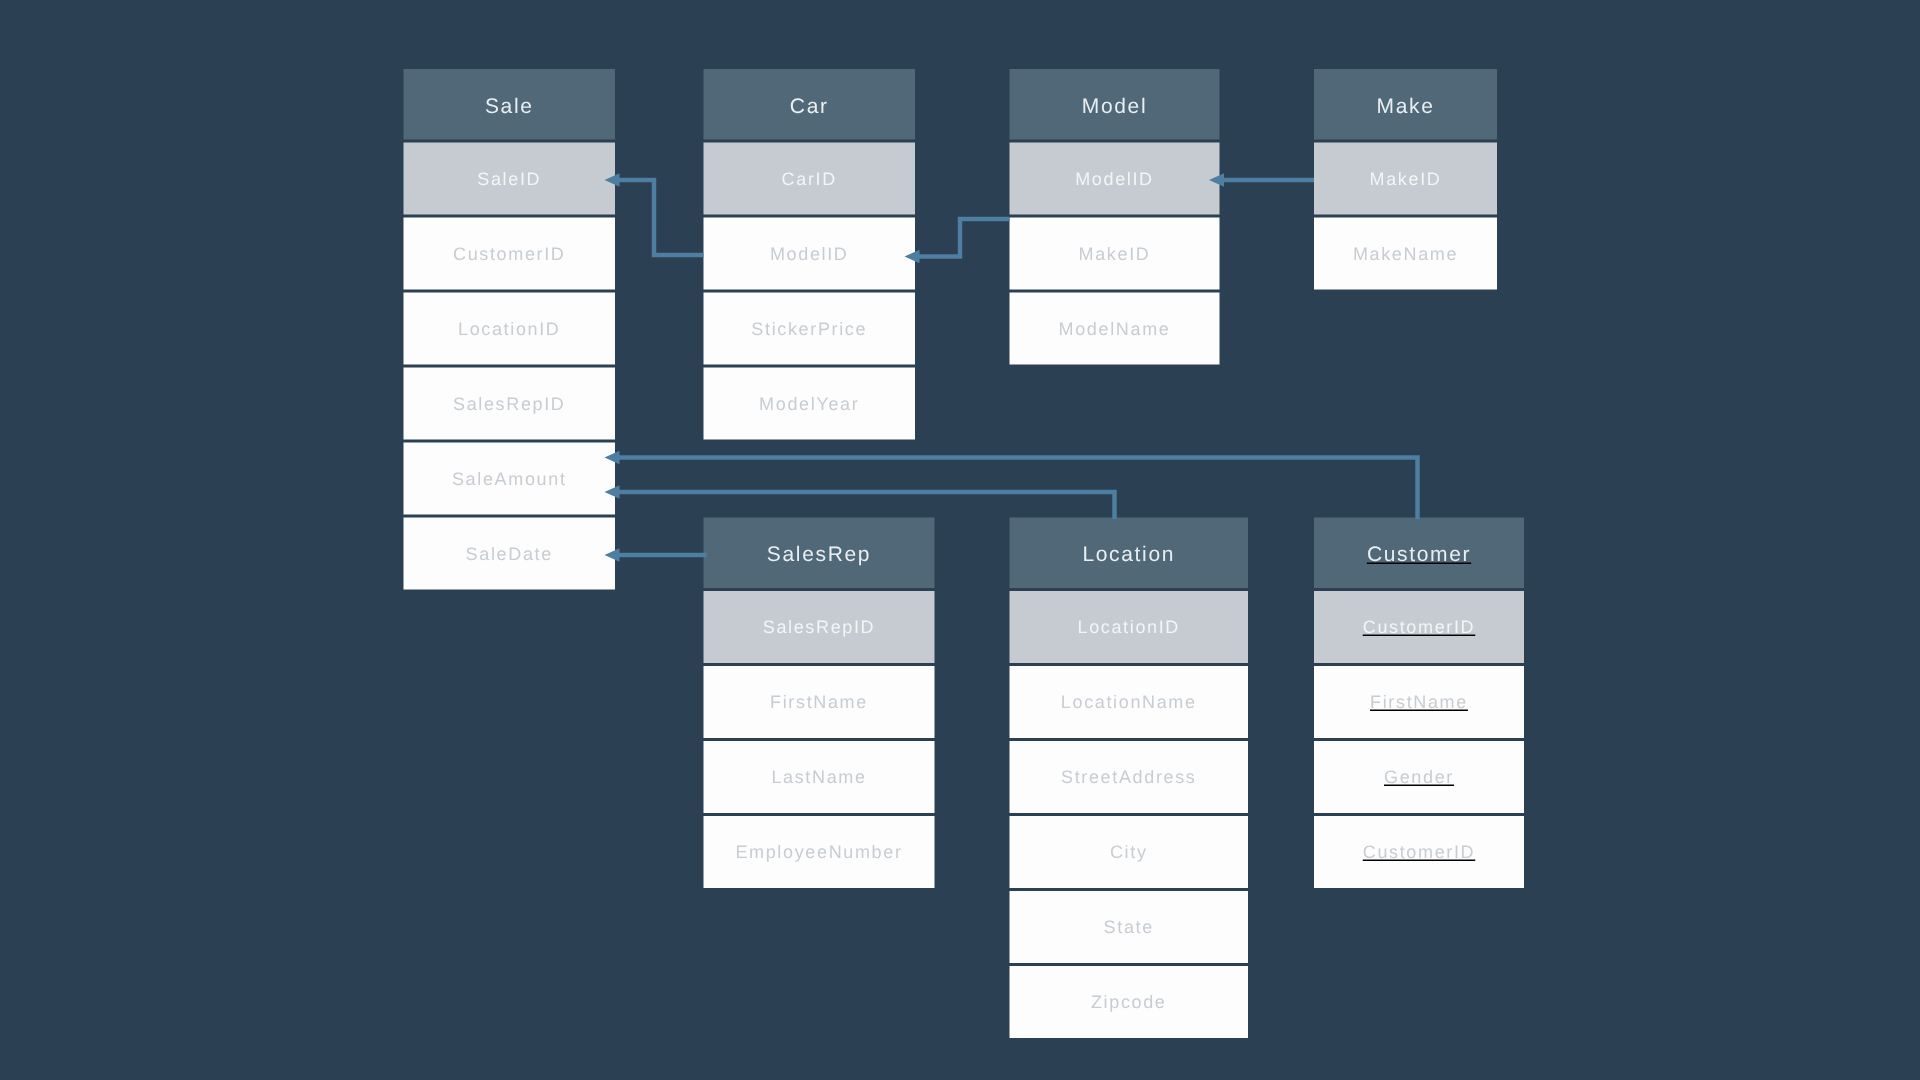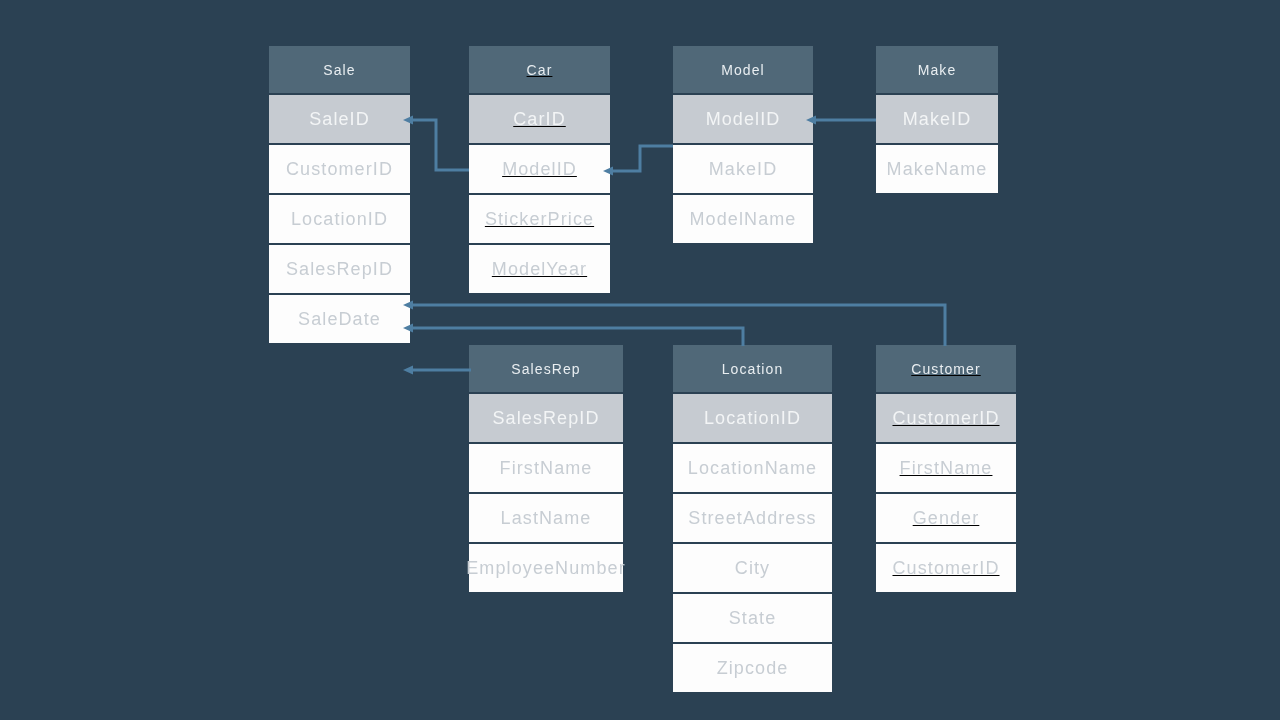--- a/index.html
+++ b/index.html
@@ -23,7 +23,7 @@
   .row.key{background:#c6cbd1;color:#f3f5f6;}
   
   .t-sale    {left:269px;top:38px; width:141px;}
-  .t-car     {left:469px;top:38px; width:141px;text-decoration:underline;}
+  .t-car     {left:469px;top:38px; width:141px;}
   .t-model   {left:673px;top:38px; width:140px;}
   .t-make    {left:876px;top:38px; width:122px;}
   .t-salesrep{left:469px;top:337px;width:154px;}

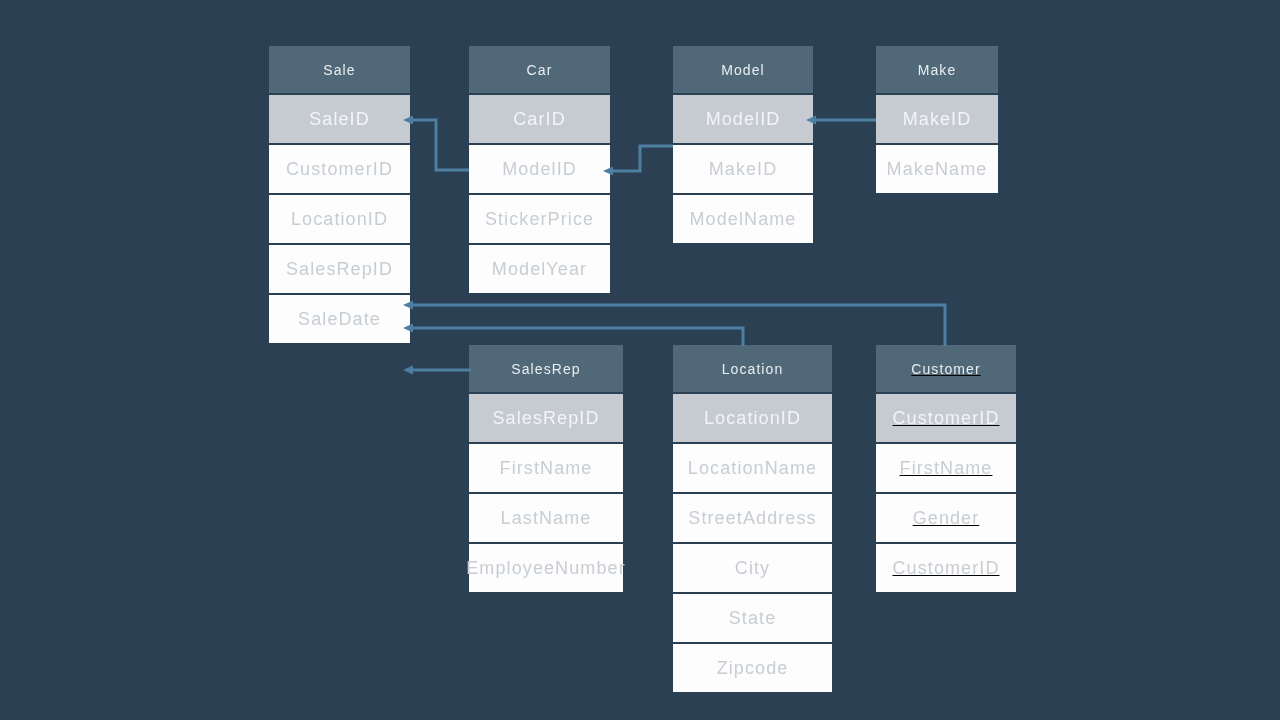--- a/index.html
+++ b/index.html
@@ -18,7 +18,7 @@
   .row{
     height:48px;margin-bottom:2px;background:#fdfdfd;color:#c7cdd3;
     display:flex;align-items:center;justify-content:center;
-    font-size:18px;letter-spacing:1.1px;
+    font-size:12px;letter-spacing:1.1px;
   }
   .row.key{background:#c6cbd1;color:#f3f5f6;}
   

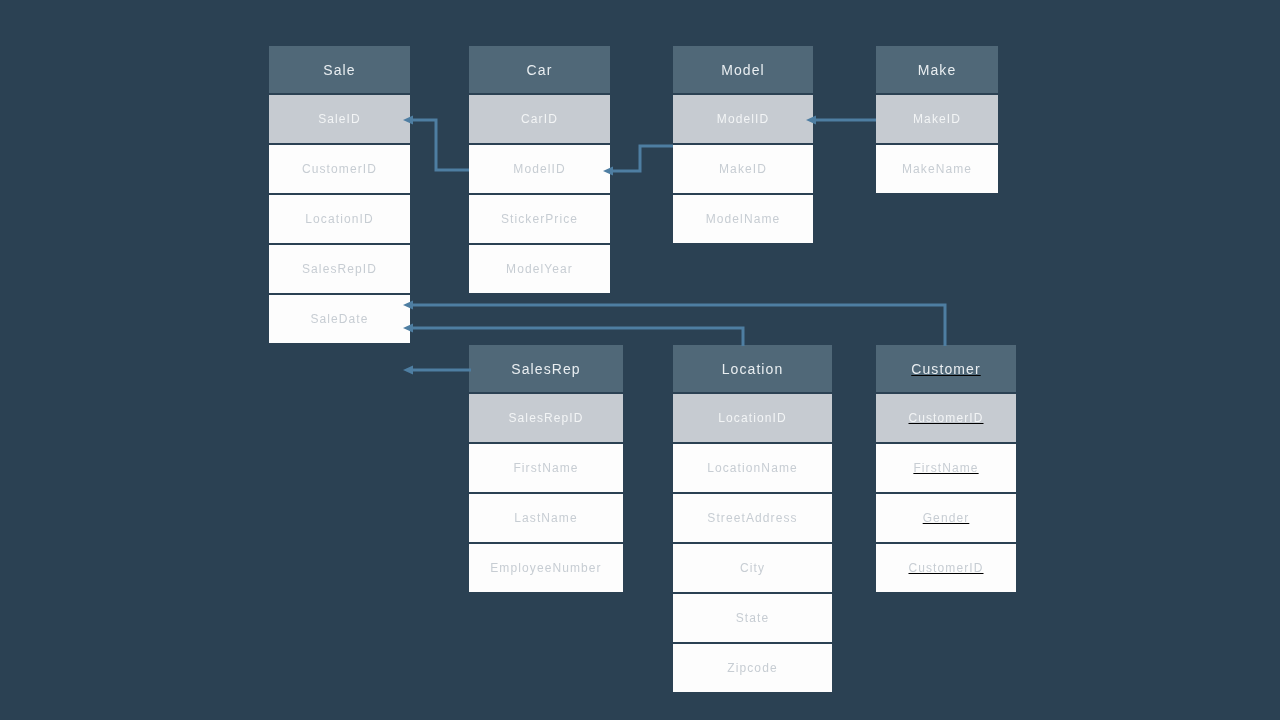--- a/index.html
+++ b/index.html
@@ -44,6 +44,7 @@
     <div class="row">CustomerID</div>
     <div class="row">LocationID</div>
     <div class="row">SalesRepID</div>
+    <div class="row">SaleAmount</div>
     <div class="row">SaleDate</div>
   </div>
 

